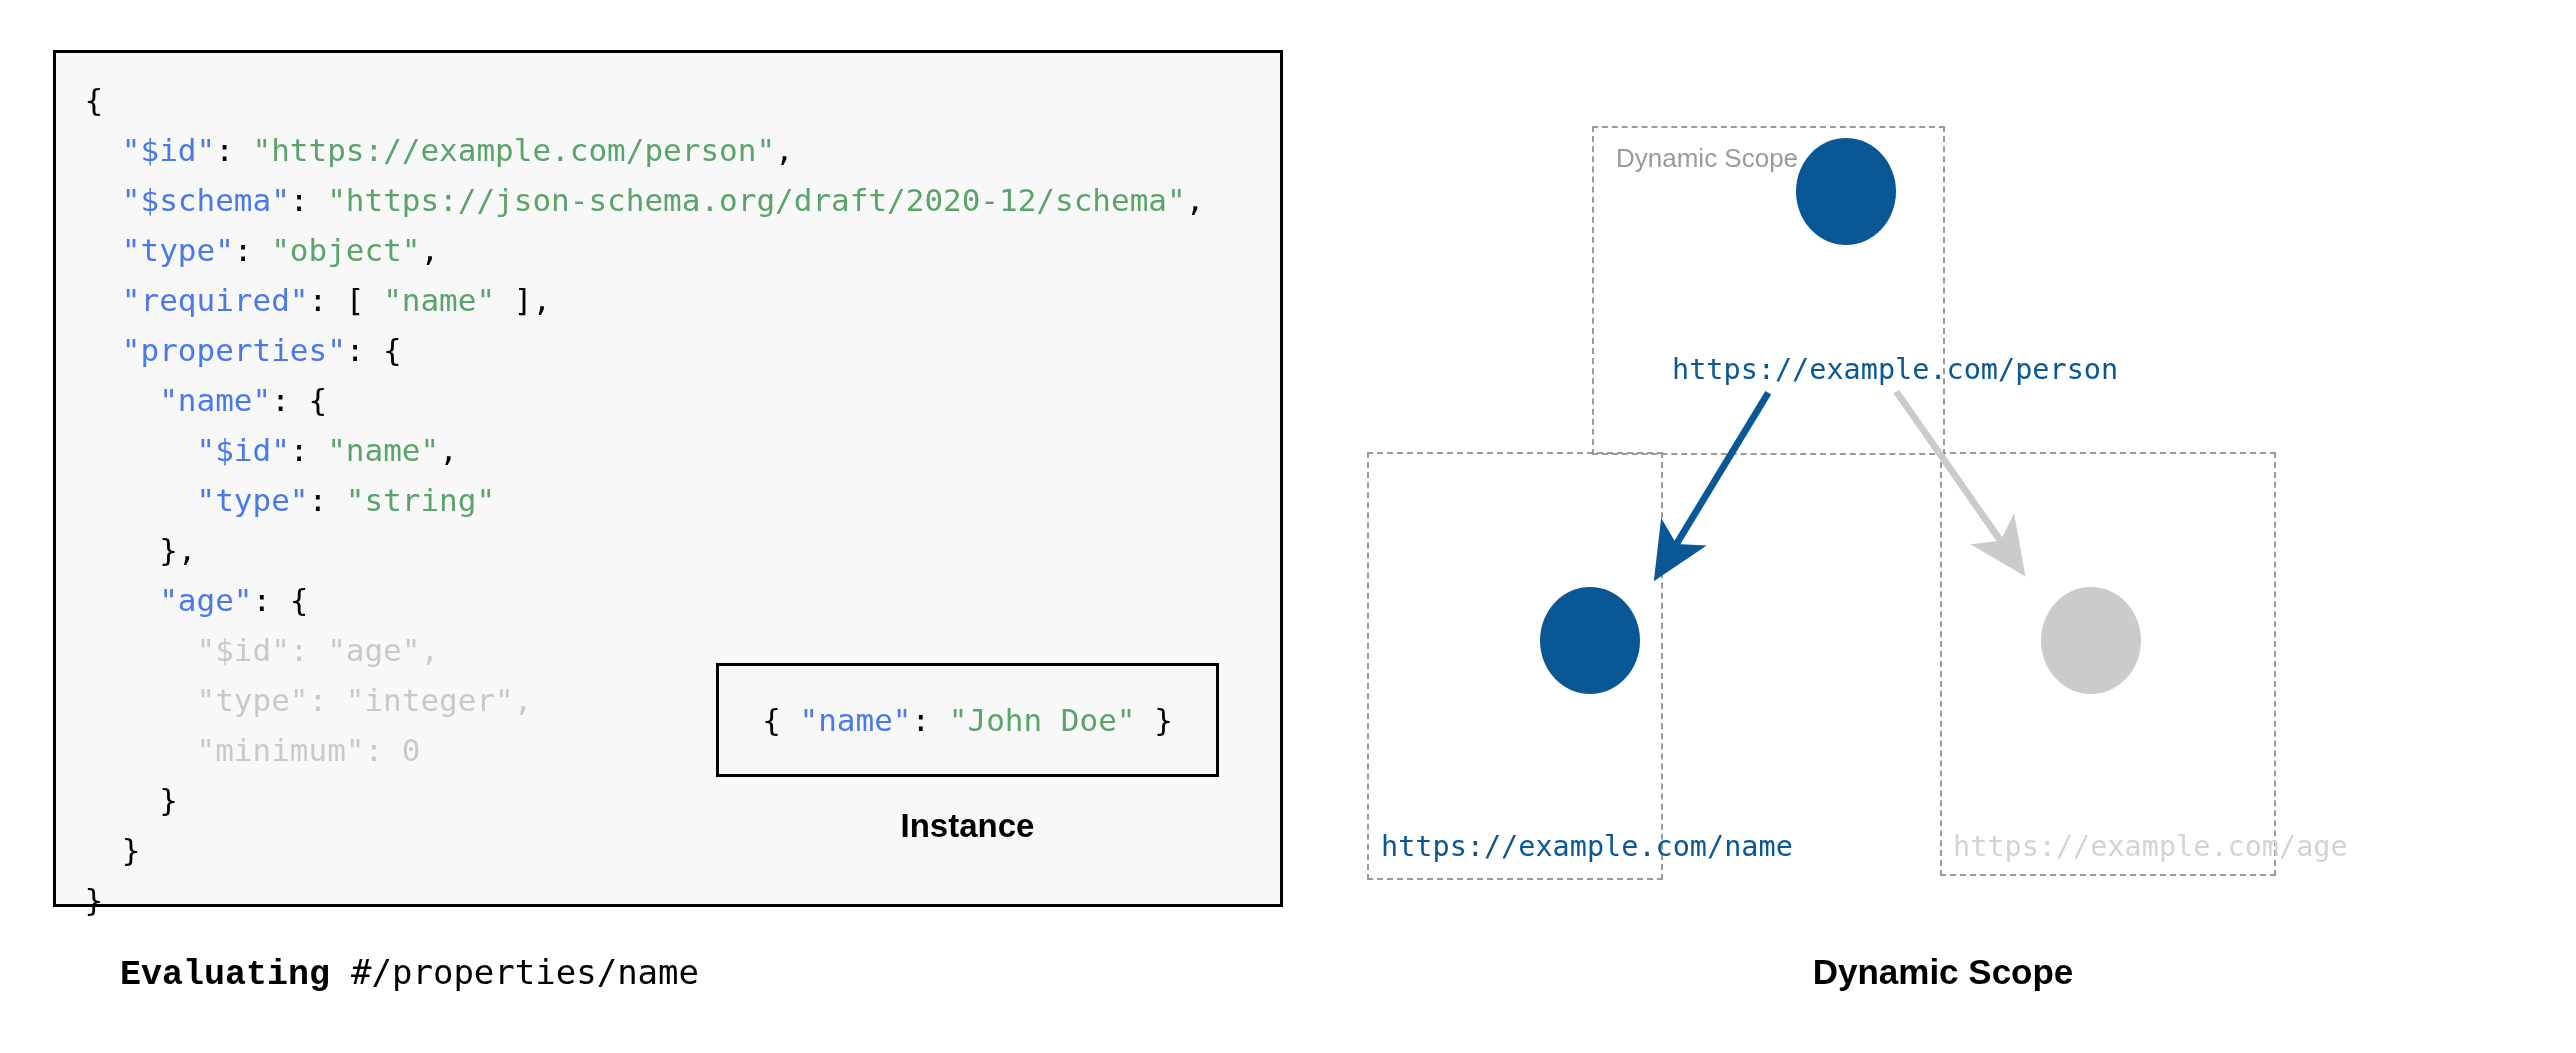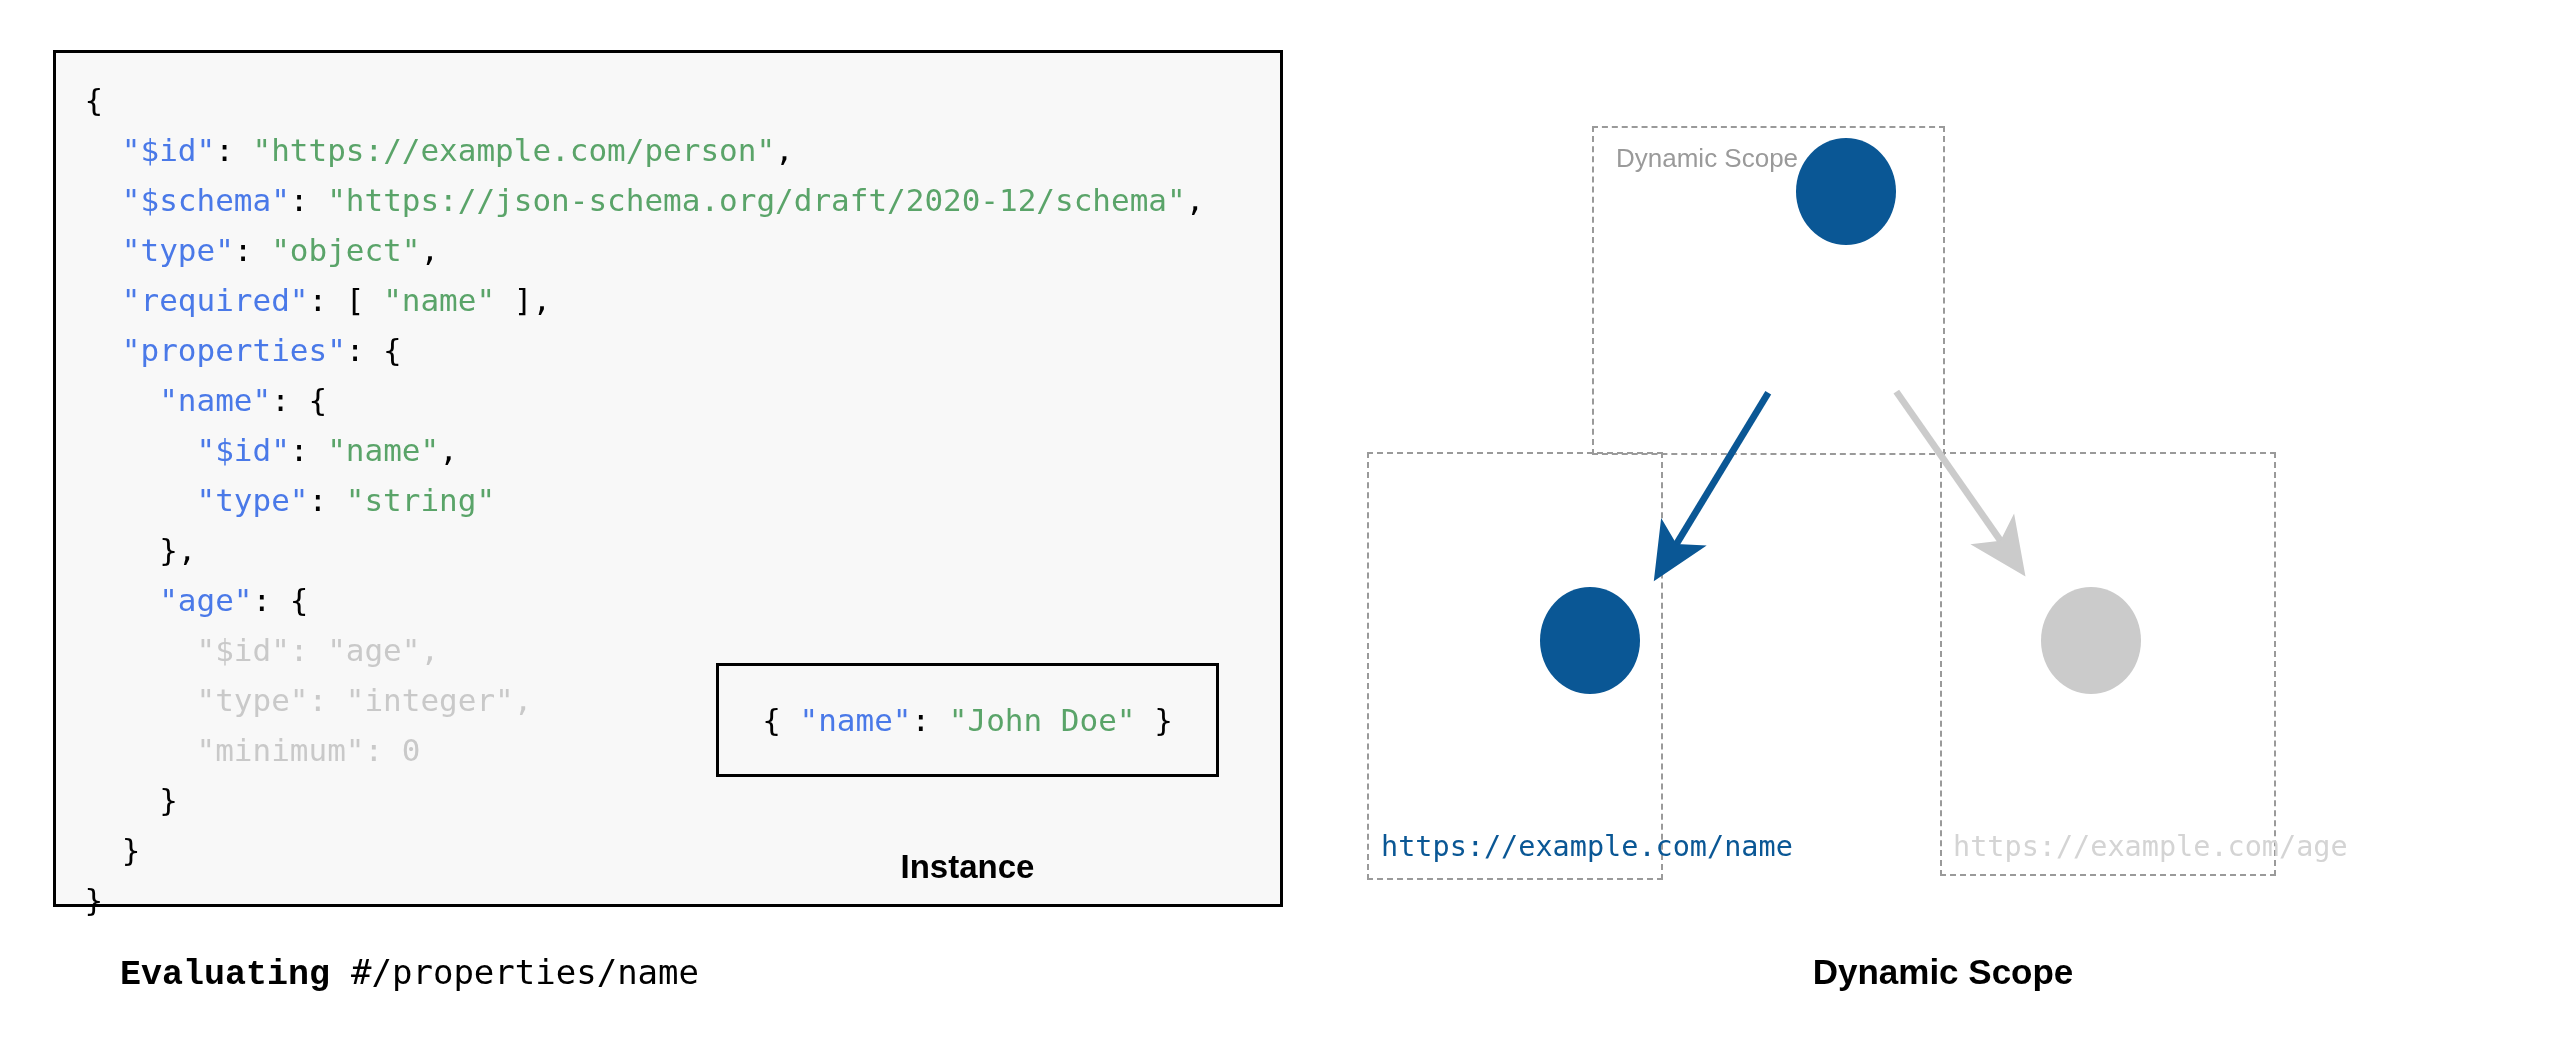--- a/index.html
+++ b/index.html
@@ -191,6 +191,7 @@
   <div class="node-circle" id="node-name"></div>
   <div class="node-circle" id="node-age"></div>
 
+  <div class="node-url" id="url-person">https://example.com/person</div>
   <div class="node-url" id="url-age">https://example.com/age</div>
   <div class="node-url" id="url-name">https://example.com/name</div>
 

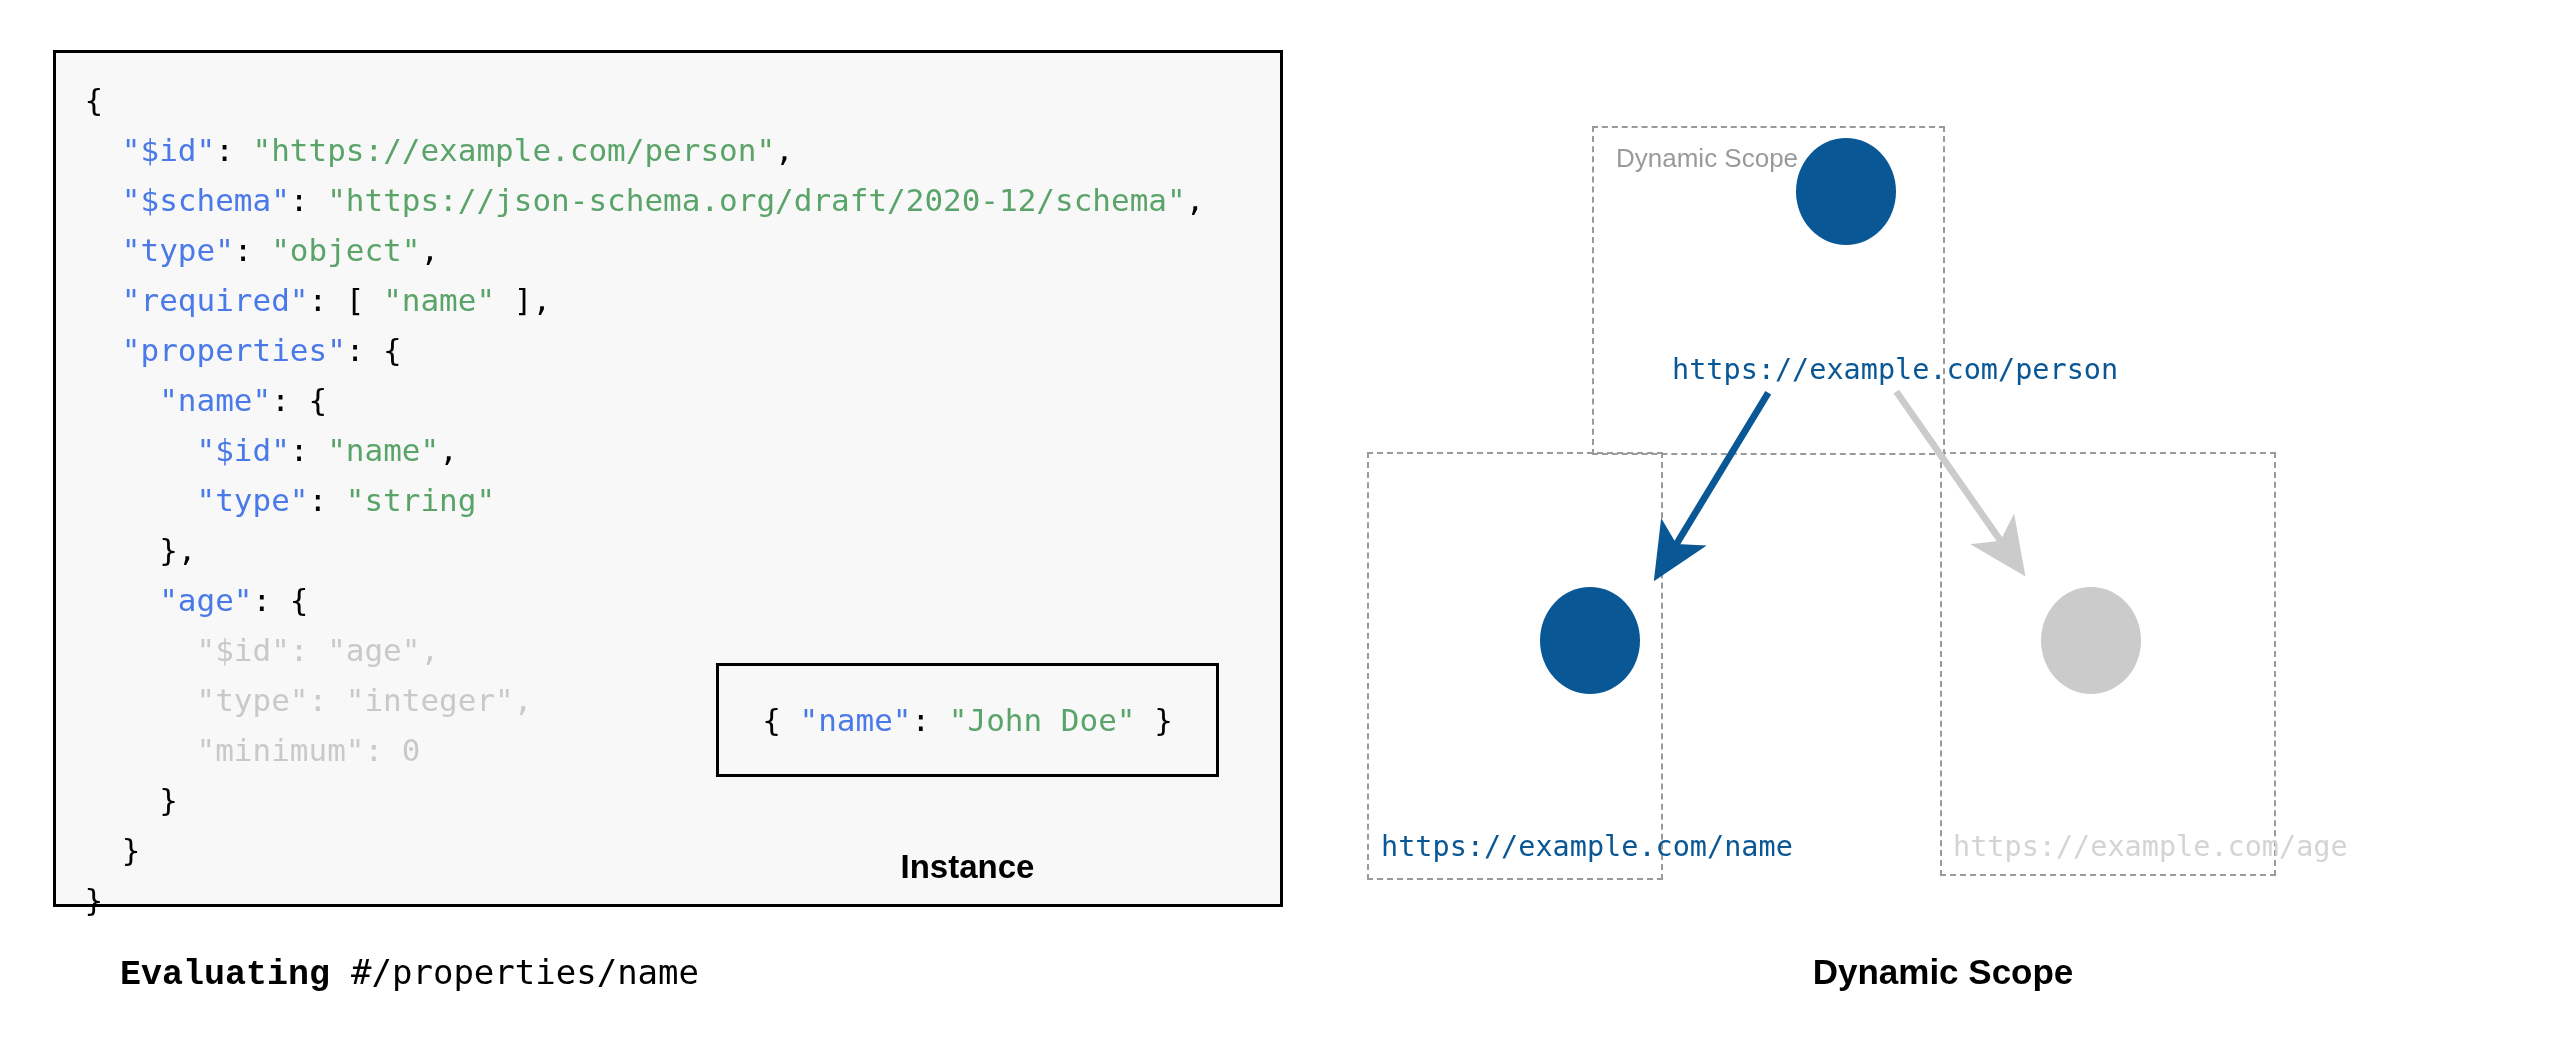--- a/index.html
+++ b/index.html
@@ -72,7 +72,6 @@
     font-weight: bold;
     font-size: 33px;
     color: #000000;
-    margin-top: 41px;
   }
 
   

